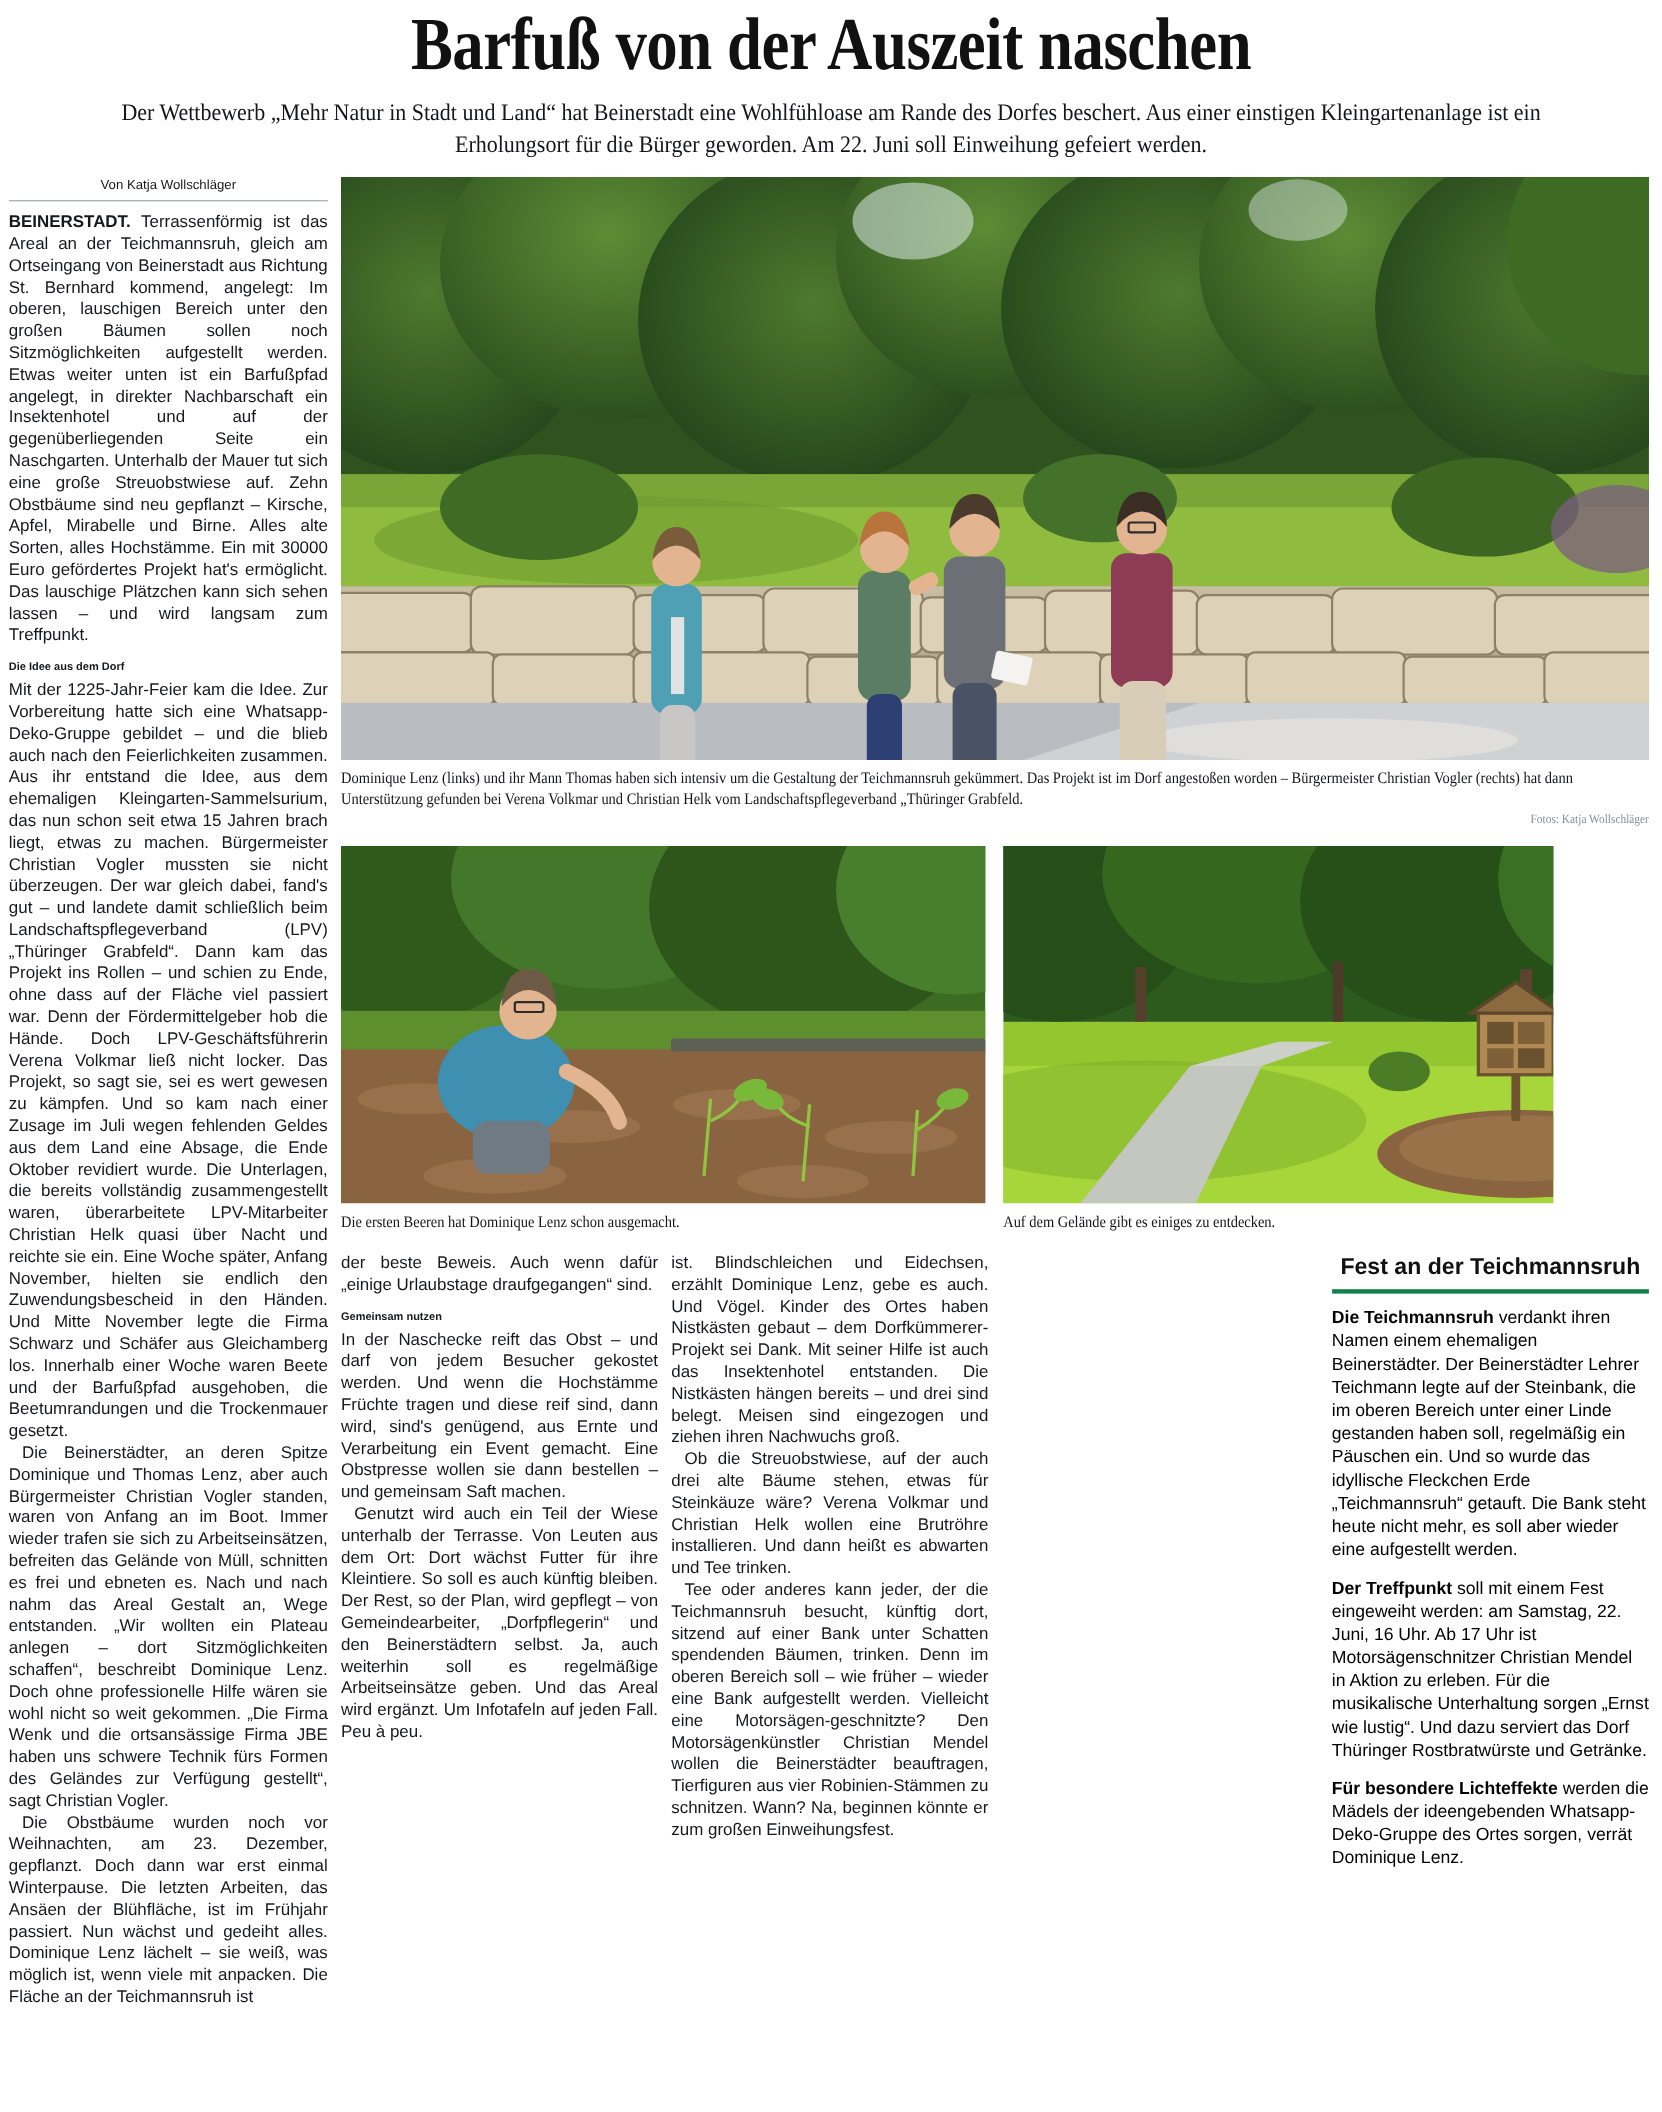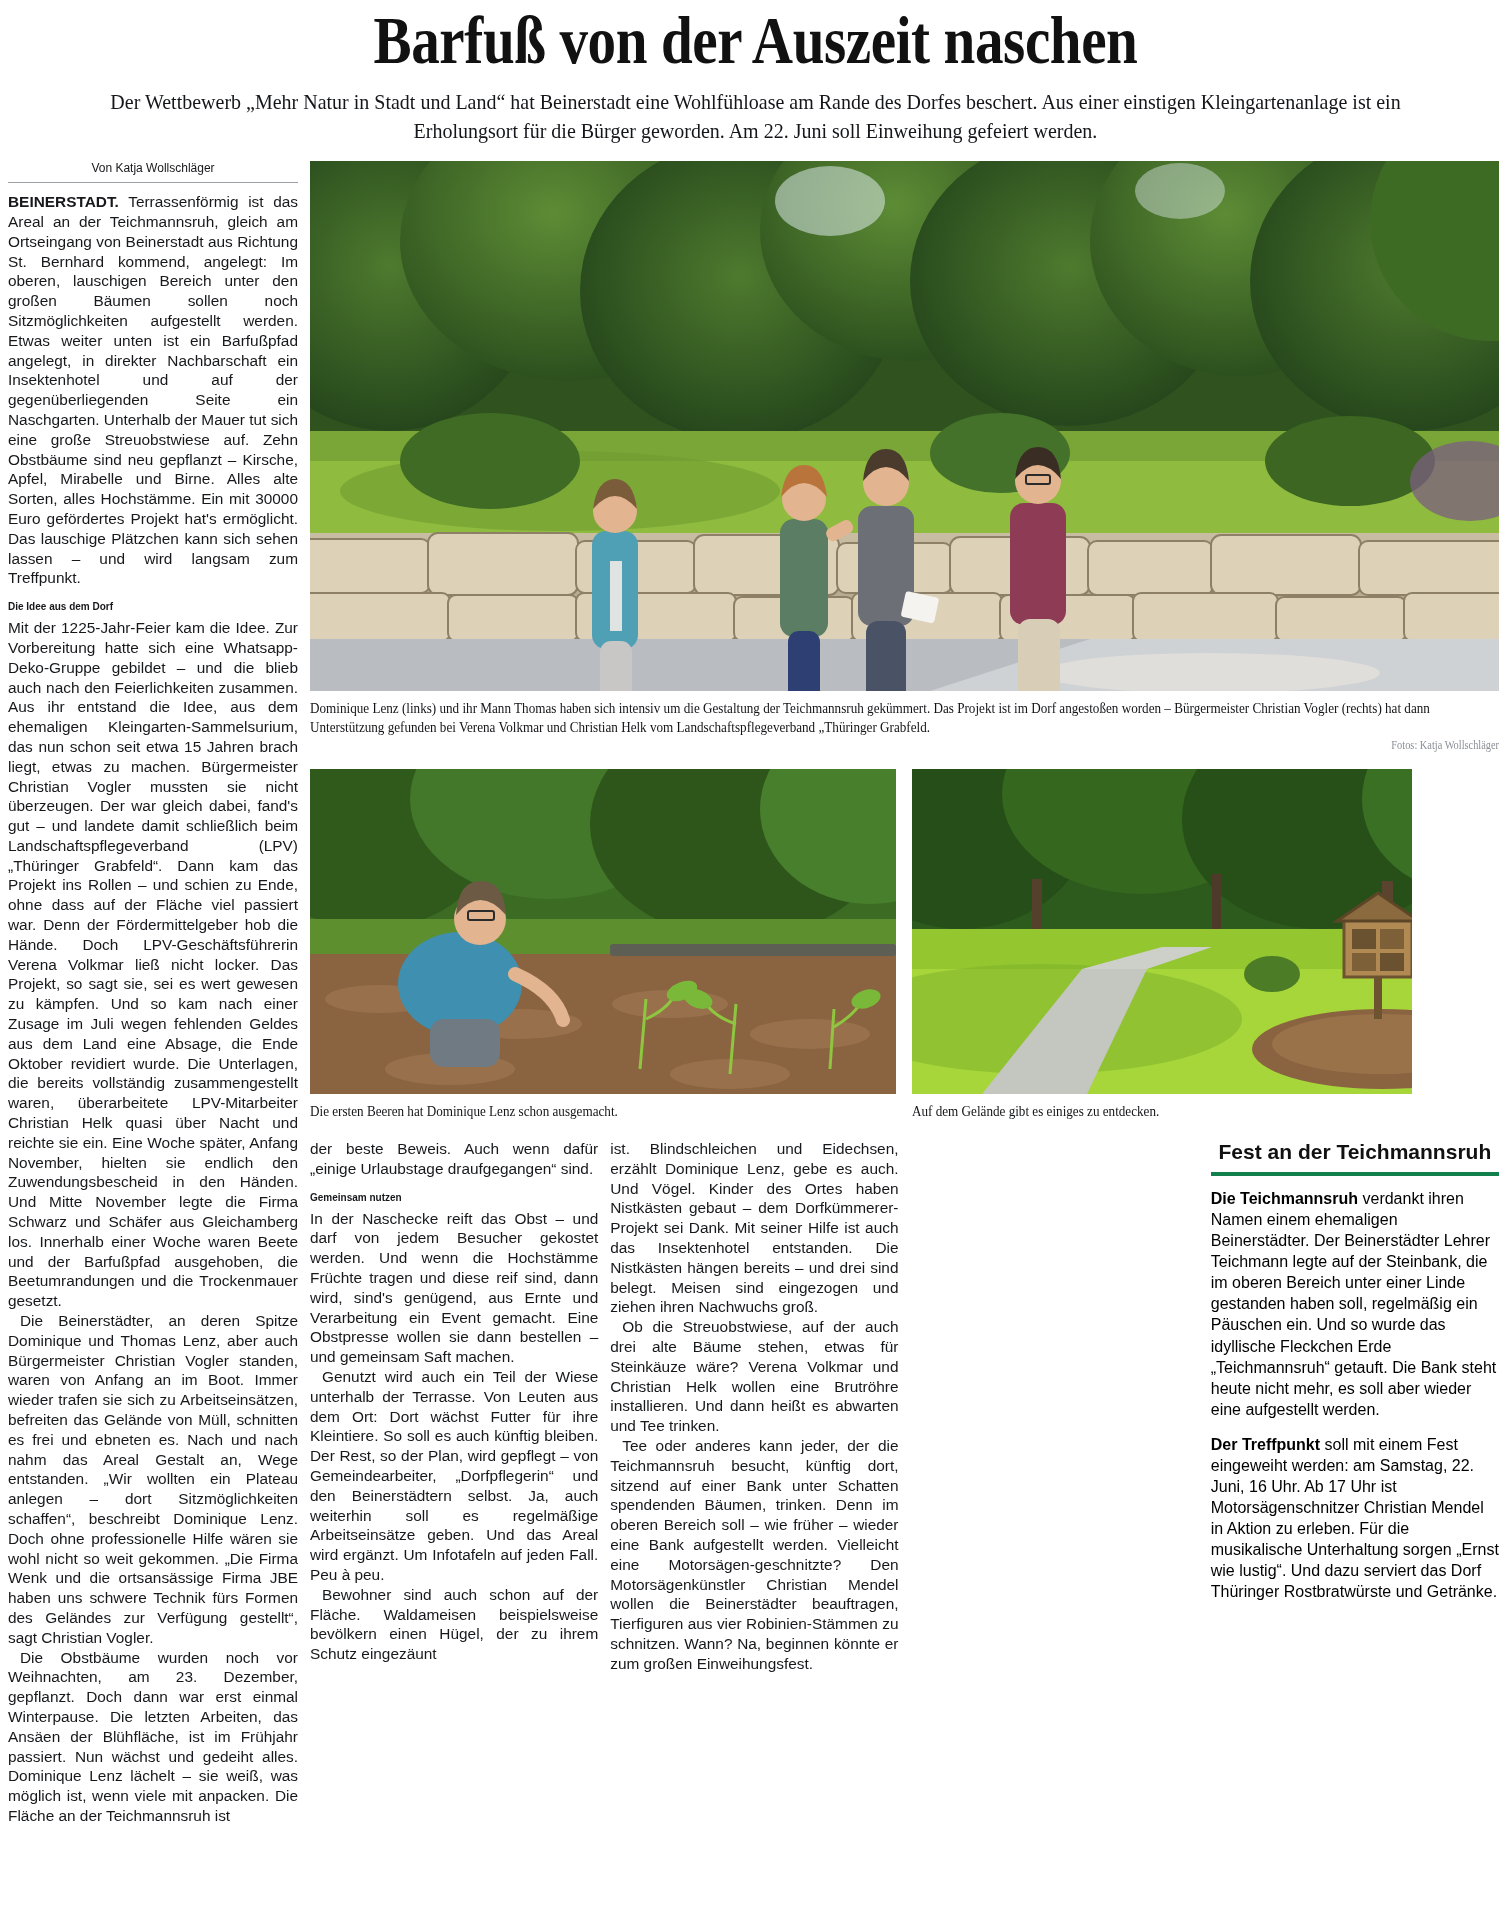--- a/index.html
+++ b/index.html
@@ -350,7 +350,6 @@
             <div class="subhead">Gemeinsam nutzen</div>
             <p class="noind">In der Naschecke reift das Obst – und darf von jedem Besucher gekostet werden. Und wenn die Hochstämme Früchte tragen und diese reif sind, dann wird, sind's genügend, aus Ernte und Verarbeitung ein Event gemacht. Eine Obstpresse wollen sie dann bestellen – und gemeinsam Saft machen.</p>
             <p>Genutzt wird auch ein Teil der Wiese unterhalb der Terrasse. Von Leuten aus dem Ort: Dort wächst Futter für ihre Kleintiere. So soll es auch künftig bleiben. Der Rest, so der Plan, wird gepflegt – von Gemeindearbeiter, „Dorfpflegerin“ und den Beinerstädtern selbst. Ja, auch weiterhin soll es regelmäßige Arbeitseinsätze geben. Und das Areal wird ergänzt. Um Infotafeln auf jeden Fall. Peu à peu.</p>
-            <p>Bewohner sind auch schon auf der Fläche. Waldameisen beispielsweise bevölkern einen Hügel, der zu ihrem Schutz eingezäunt</p>
           </div>
         </div>
 

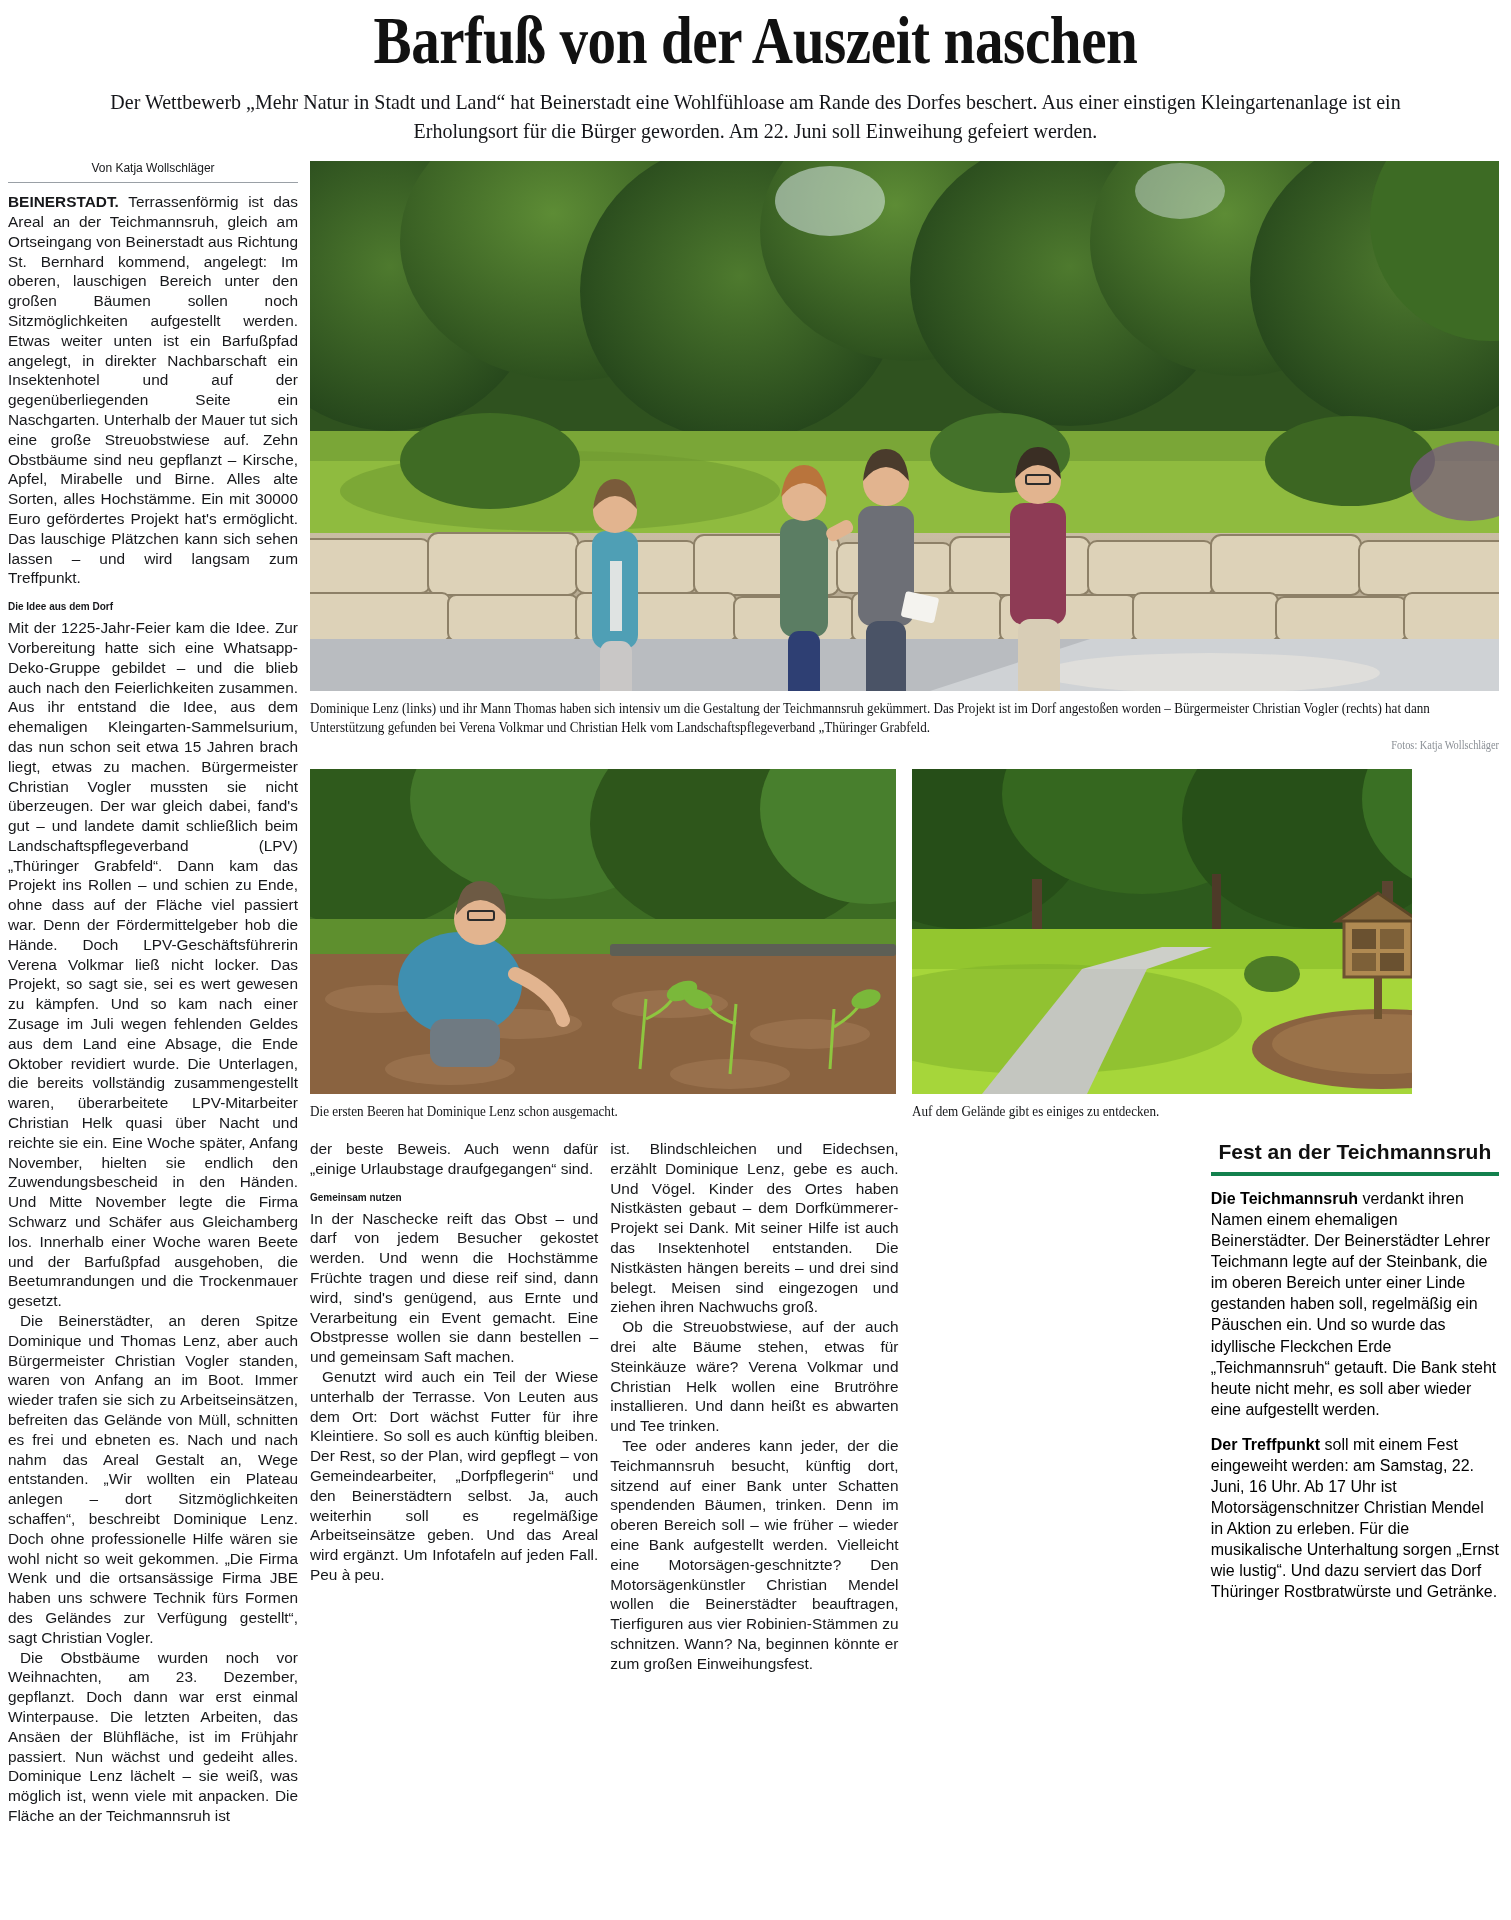--- a/index.html
+++ b/index.html
@@ -369,6 +369,7 @@
           <div class="sb-txt">
             <p><span class="sb-lead">Die Teichmannsruh</span><span> verdankt ihren Namen einem ehemaligen Beinerstädter. Der Beinerstädter Lehrer Teichmann legte auf der Steinbank, die im oberen Bereich unter einer Linde gestanden haben soll, regelmäßig ein Päuschen ein. Und so wurde das idyllische Fleckchen Erde „Teichmannsruh“ getauft. Die Bank steht heute nicht mehr, es soll aber wieder eine aufgestellt werden.</span></p>
             <p><span class="sb-lead">Der Treffpunkt</span><span> soll mit einem Fest eingeweiht werden: am Samstag, 22. Juni, 16 Uhr. Ab 17 Uhr ist Motorsägenschnitzer Christian Mendel in Aktion zu erleben. Für die musikalische Unterhaltung sorgen „Ernst wie lustig“. Und dazu serviert das Dorf Thüringer Rostbratwürste und Getränke.</span></p>
+            <p><span class="sb-lead">Für besondere Lichteffekte</span><span> werden die Mädels der ideengebenden Whatsapp-Deko-Gruppe des Ortes sorgen, verrät Dominique Lenz.</span></p>
           </div>
         </div>
 

